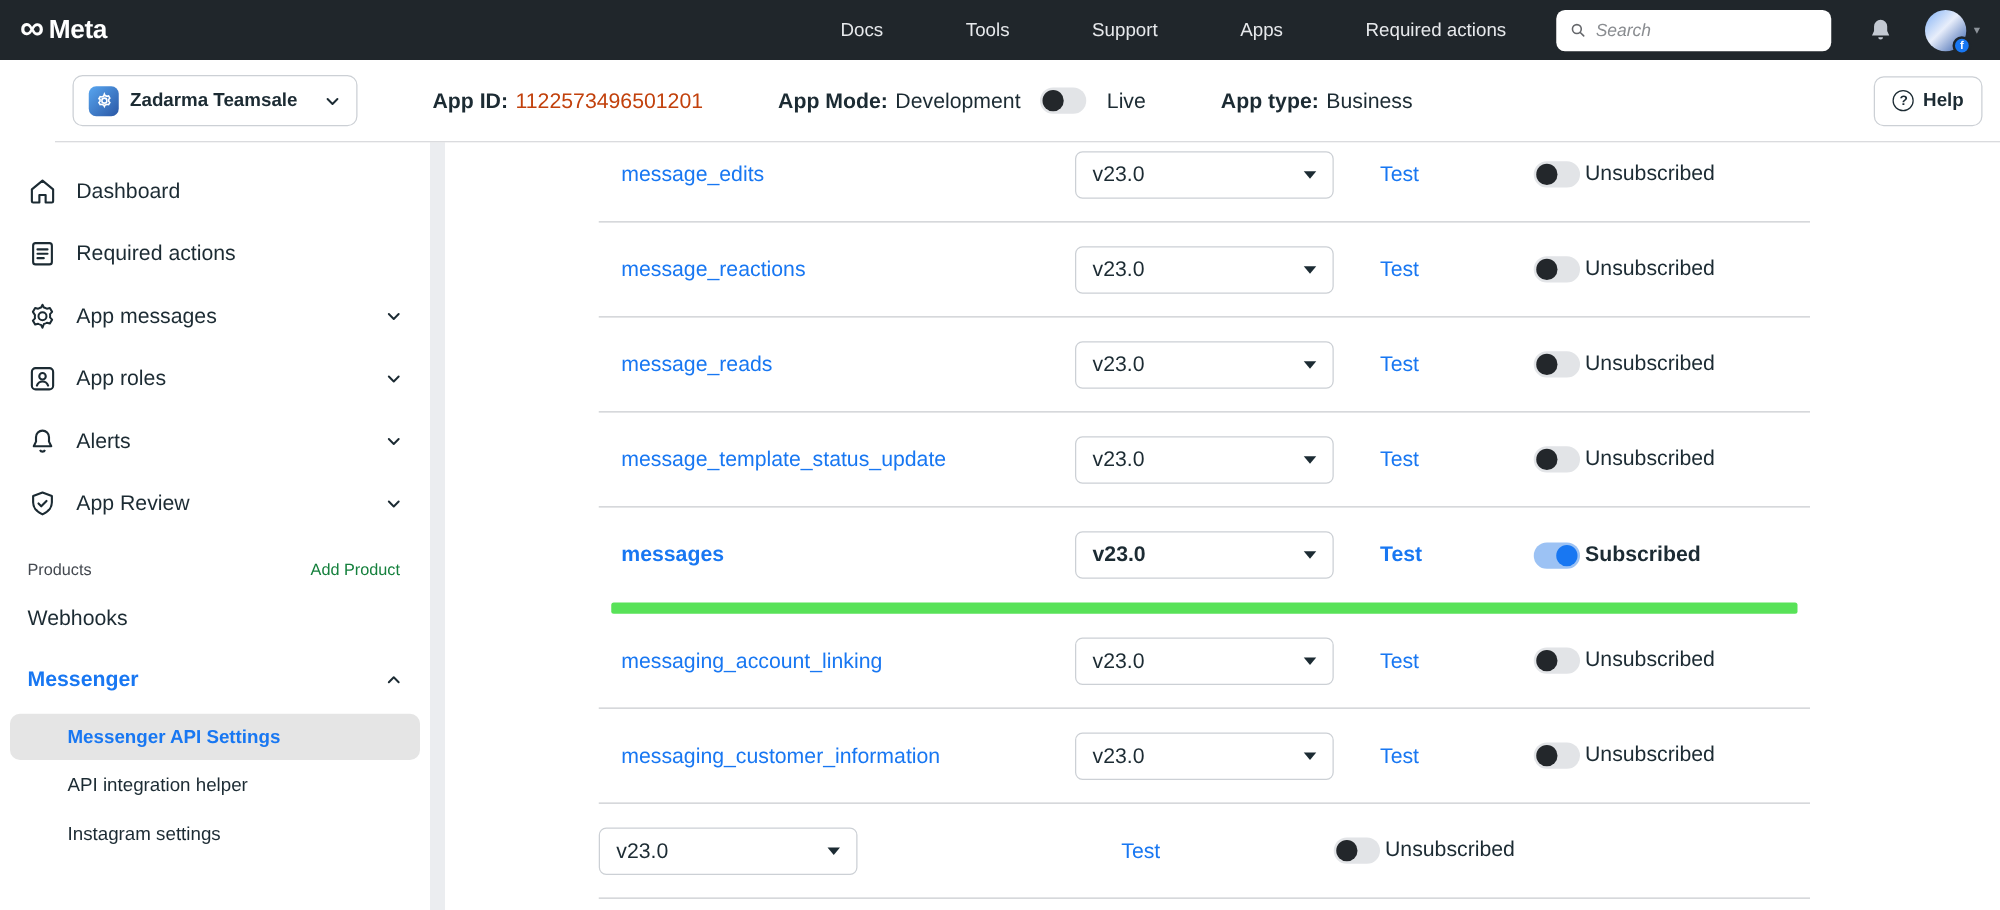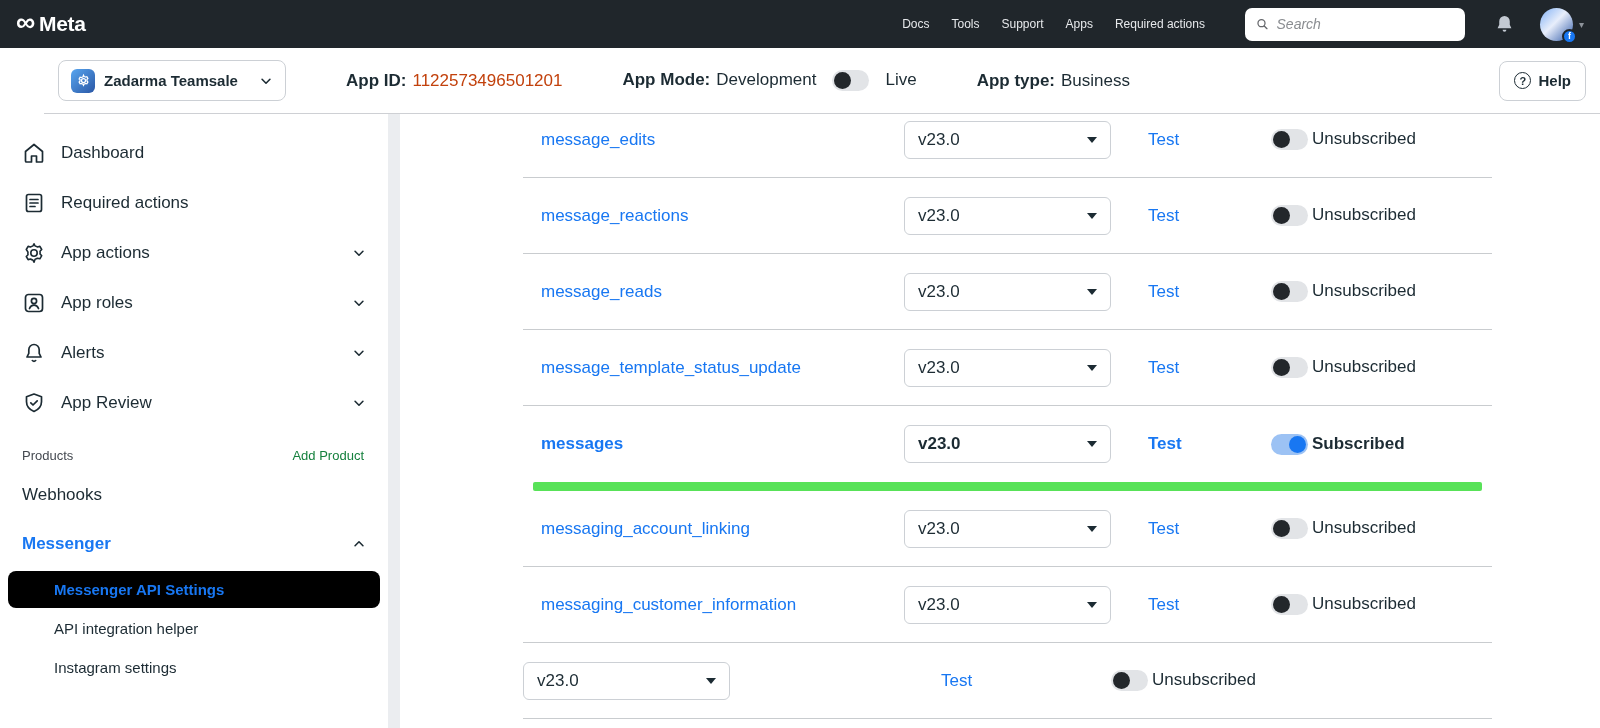--- a/index.html
+++ b/index.html
@@ -11,7 +11,7 @@
   .topnav { height:48px; background:#20262b; display:flex; align-items:center; padding:0 16px; color:#fff; }
   .brand { display:flex; align-items:center; gap:4px; font-weight:700; font-size:21px; letter-spacing:-0.3px; }
   .infinity { font-size:27px; line-height:1; margin-top:-3px; }
-  .nav-links { margin-left:auto; display:flex; gap:22px; font-size:12px; }
+  .nav-links { margin-left:auto; display:flex; gap:66px; font-size:15px; }
   .navlink { color:#e7e9ec; }
   .search { width:220px; height:33px; background:#fff; border-radius:7px; display:flex; align-items:center; gap:8px; padding:0 11px; margin-left:40px; }
   .search input { border:none; outline:none; font-size:14px; width:100%; color:#1c2b33; font-family:inherit;font-style:italic; }

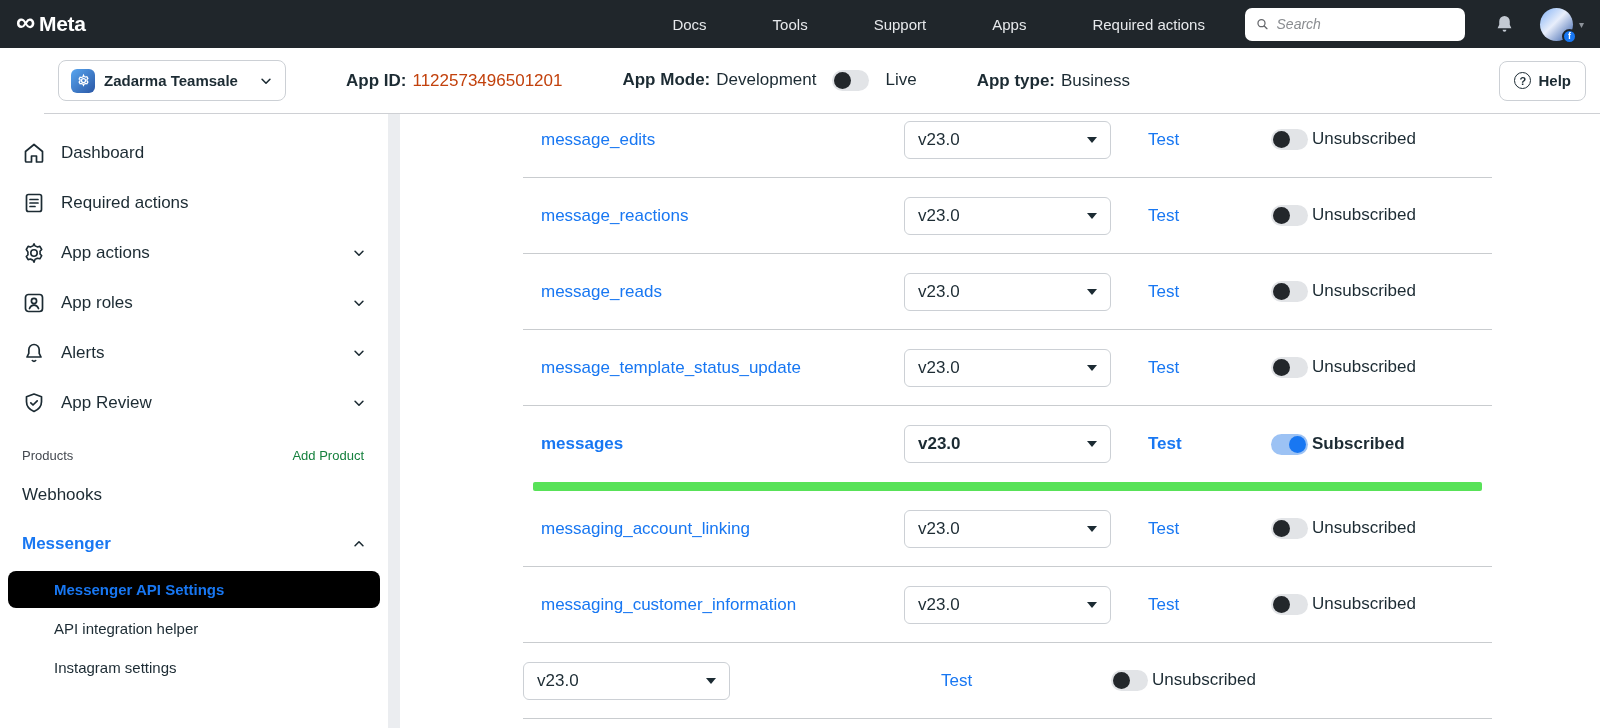--- a/index.html
+++ b/index.html
@@ -32,7 +32,7 @@
   .app-icon { width:24px; height:24px; border-radius:6px; flex:none;
               background:linear-gradient(135deg,#58a6f0 0%,#2a57a5 100%); display:flex; align-items:center; justify-content:center; }
   .app-selector .chev { margin-left:auto; }
-  .meta-item { margin-left:60px; font-size:17px; display:flex; align-items:flex-start; gap:6px; white-space:nowrap; }
+  .meta-item { margin-left:60px; font-size:17px; display:flex; align-items:center; gap:6px; white-space:nowrap; }
   .meta-item b { font-weight:700; }
   .val-gray { color:#c2410c; }
   .mode-toggle { margin:0 10px; }

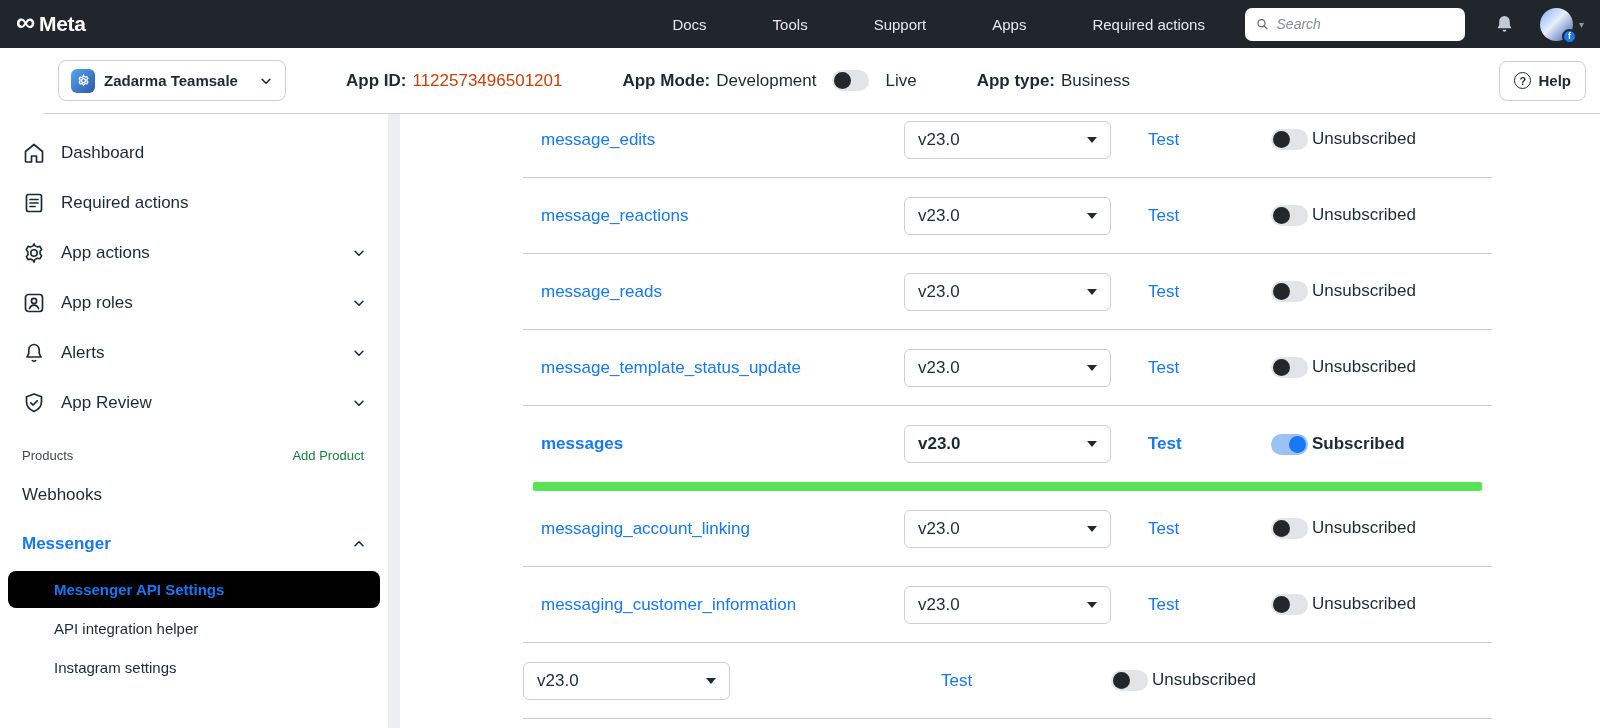--- a/index.html
+++ b/index.html
@@ -44,7 +44,7 @@
 
   
   .bodyrow { display:flex; height:614px; }
-  .sidebar { width:388px; flex:none; padding-top:14px; overflow:hidden; background:#fff; }
+  .sidebar { width:344px; flex:none; padding-top:14px; overflow:hidden; background:#fff; }
   .side-item { display:flex; align-items:center; gap:15px; padding:13px 22px; font-size:17px; cursor:pointer; }
   .side-item .chev { margin-left:auto; color:#1c2b33; }
   .icon24 { width:24px; height:24px; flex:none; color:#1c2b33; display:flex; }

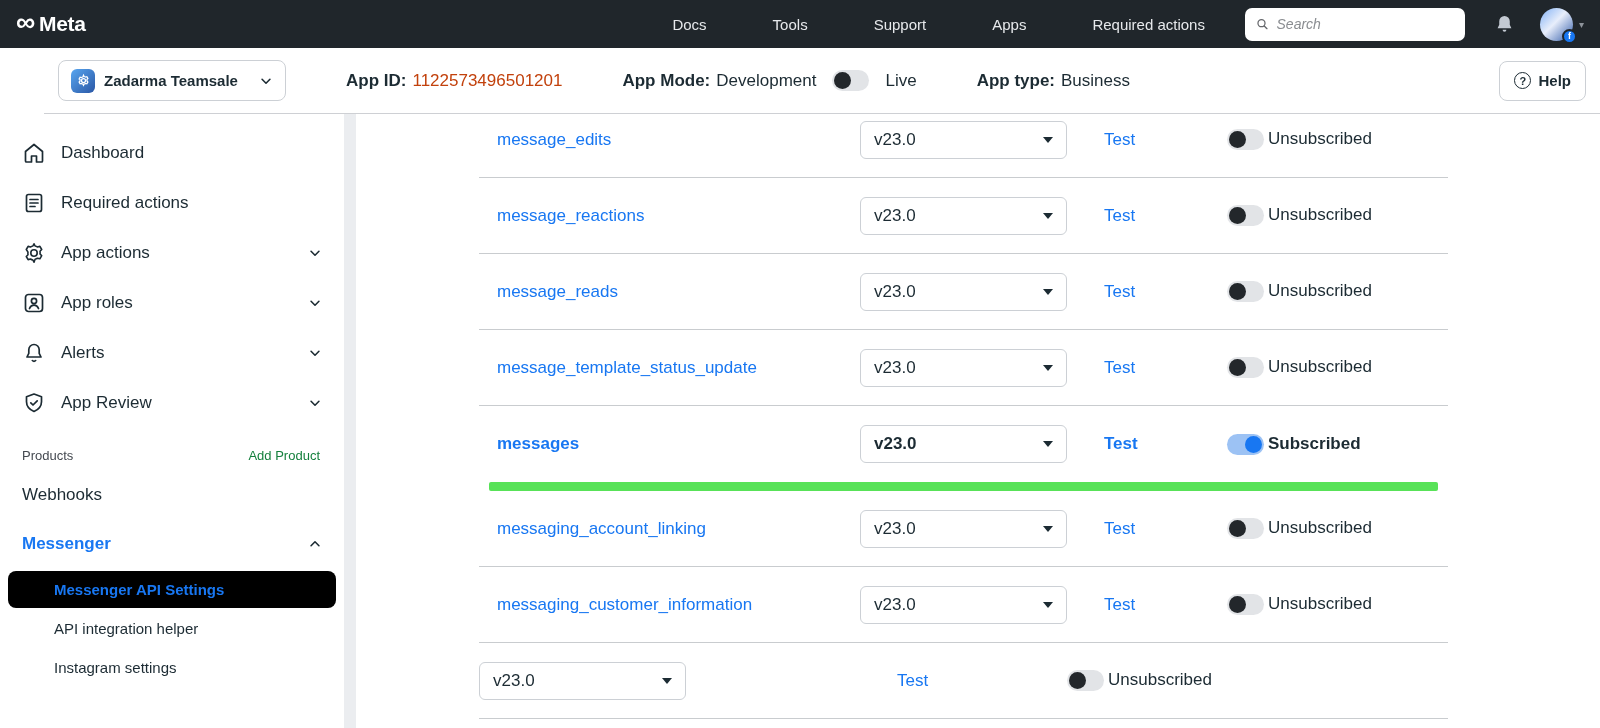--- a/index.html
+++ b/index.html
@@ -185,7 +185,7 @@
             <path d="M12 2.8l1.1 2.2a7.2 7.2 0 0 1 2.4 1l2.4-.6 1.8 3.1-1.7 1.8a7.3 7.3 0 0 1 0 2.6l1.7 1.8-1.8 3.1-2.4-.6a7.2 7.2 0 0 1-2.4 1L12 21.2l-1.1-2.2a7.2 7.2 0 0 1-2.4-1l-2.4.6-1.8-3.1 1.7-1.8a7.3 7.3 0 0 1 0-2.6L4.3 8.5l1.8-3.1 2.4.6a7.2 7.2 0 0 1 2.4-1Z"></path>
           </svg>
         </span>
-      <span>App actions</span>
+      <span>App messages</span>
       <svg class="chev" viewBox="0 0 16 16">
           <path d="M3.5 6l4.5 4.5L12.5 6" fill="none" stroke="currentColor" stroke-width="1.8" stroke-linecap="round" stroke-linejoin="round"></path>
         </svg>

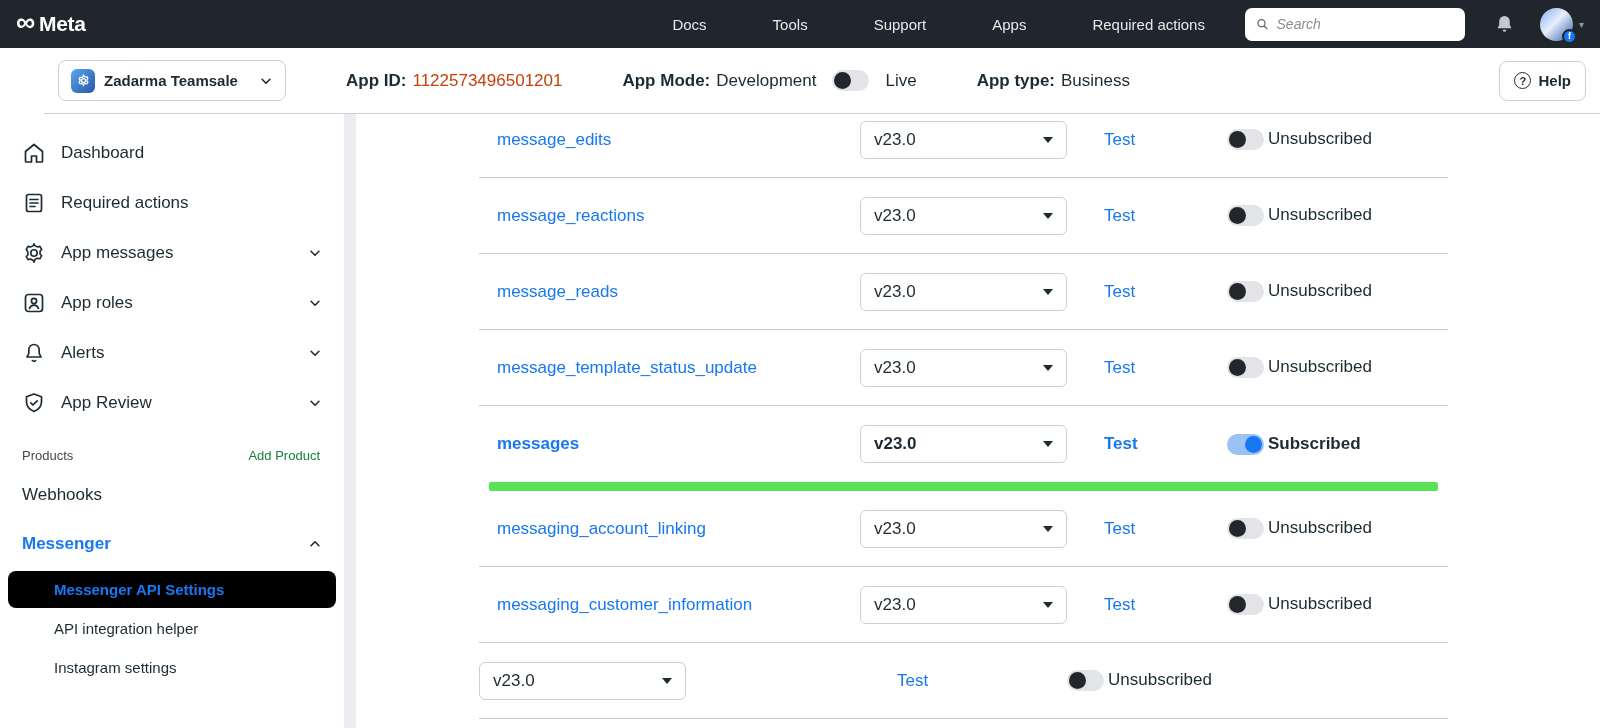--- a/index.html
+++ b/index.html
@@ -55,7 +55,7 @@
   .messenger-item { padding:15px 22px; font-size:17px; font-weight:700; color:#1877f2; display:flex; align-items:center; cursor:pointer; }
   .messenger-item .chev { margin-left:auto; transform:rotate(180deg); color:#1c2b33; }
   .subitem { margin:2px 8px; padding:10px 12px 10px 46px; font-size:15px; border-radius:8px; cursor:pointer; color:#1c2b33; }
-  .subitem.active { background:#000000; color:#1877f2; font-weight:700; }
+  .subitem.active { background:#e5e5e5; color:#1877f2; font-weight:700; }
 
   .scroll-strip { width:12px; flex:none; background:#ebedf0; }
 

